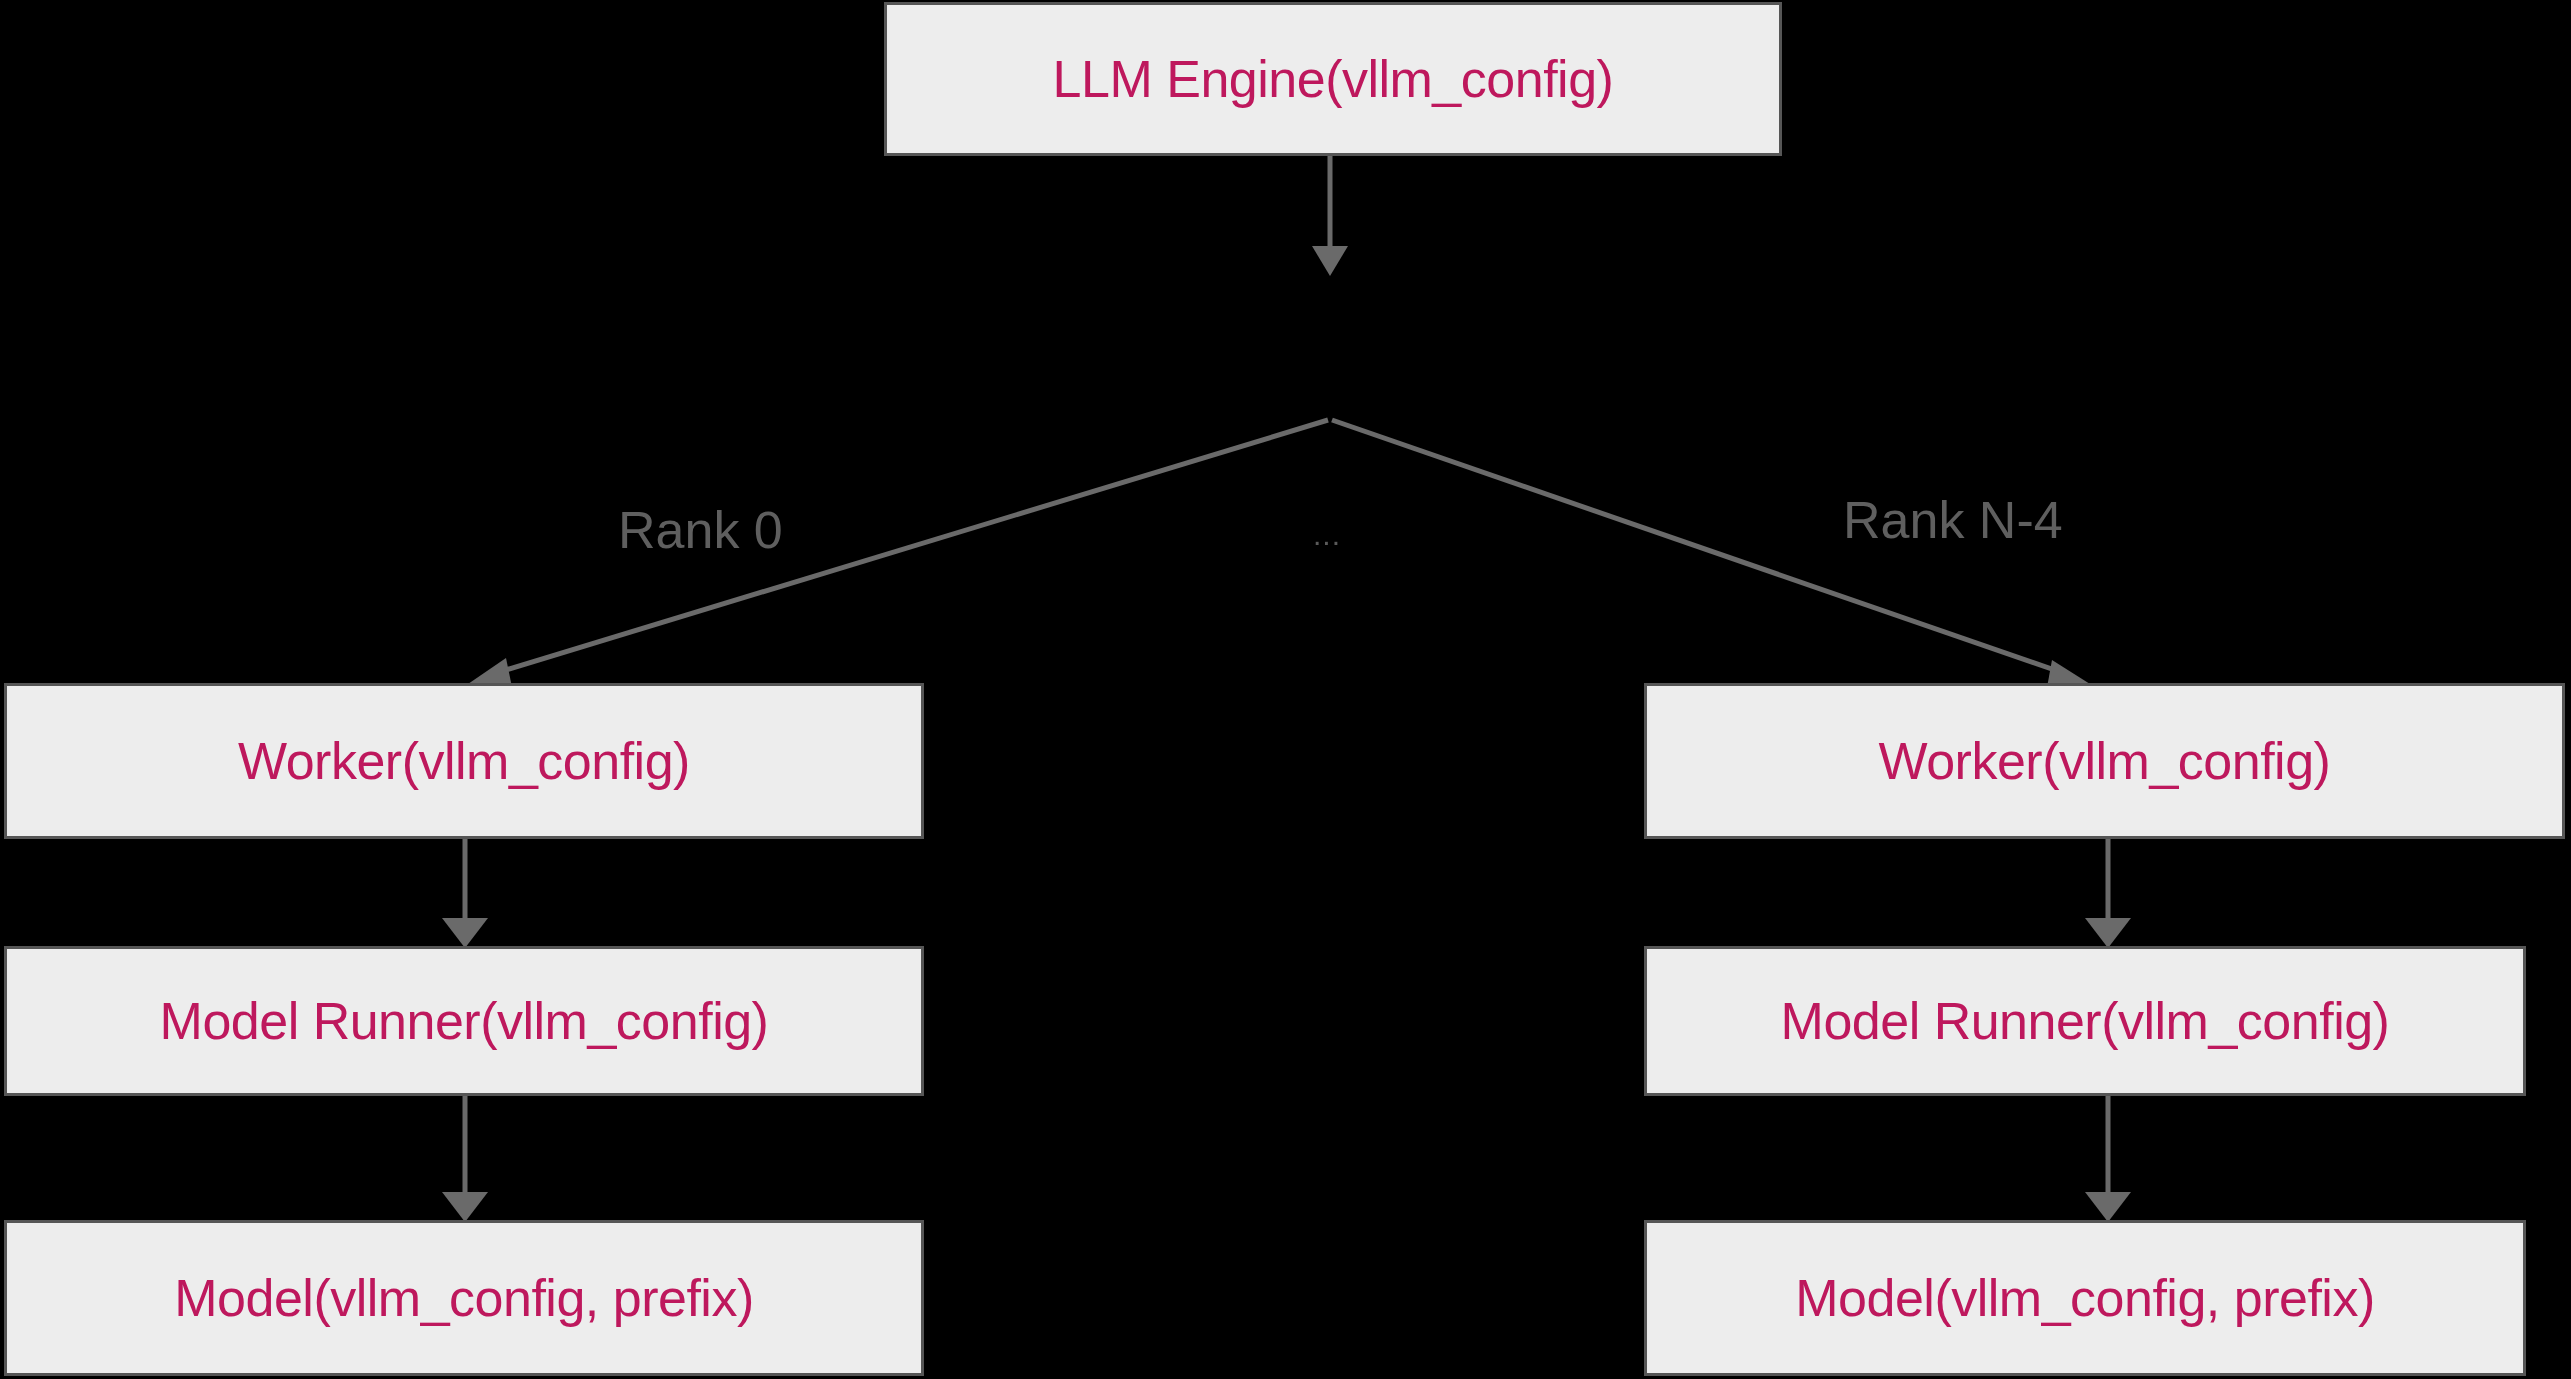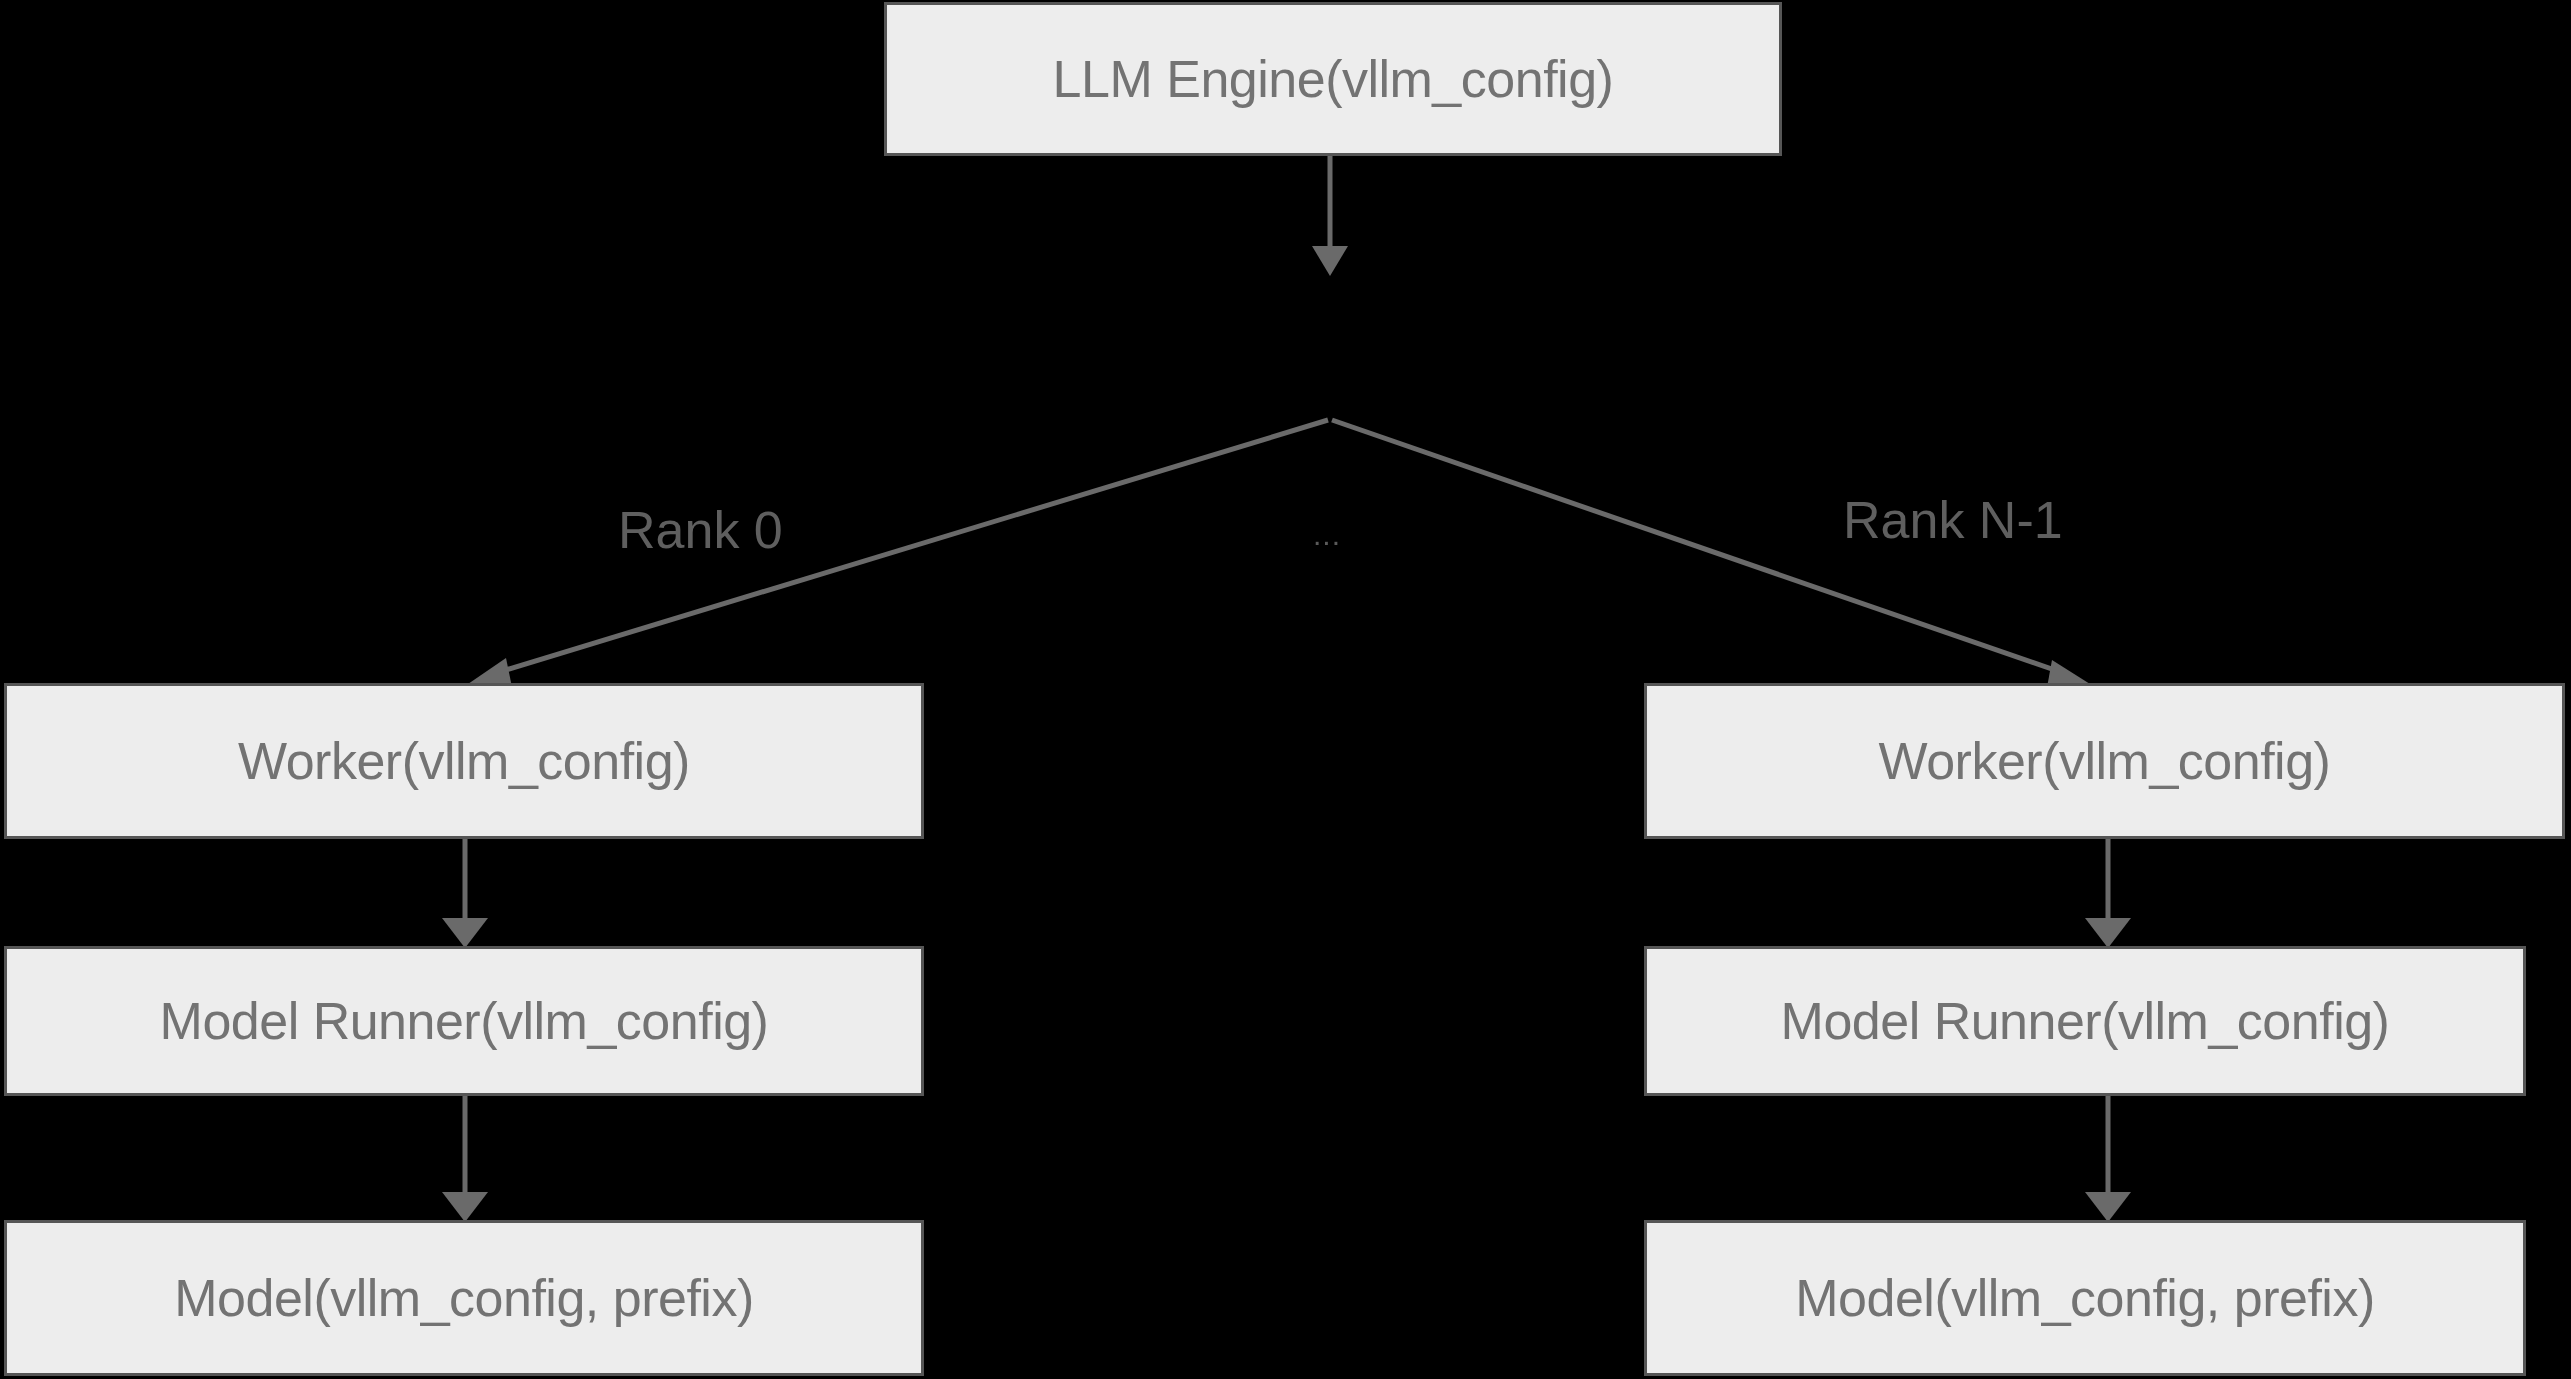--- a/index.html
+++ b/index.html
@@ -26,7 +26,7 @@
     display: flex;
     align-items: center;
     justify-content: center;
-    color: #737373;
+    color: #be185d;
     font-family: "Liberation Sans", sans-serif;
     font-size: 52px;
     font-weight: 400;

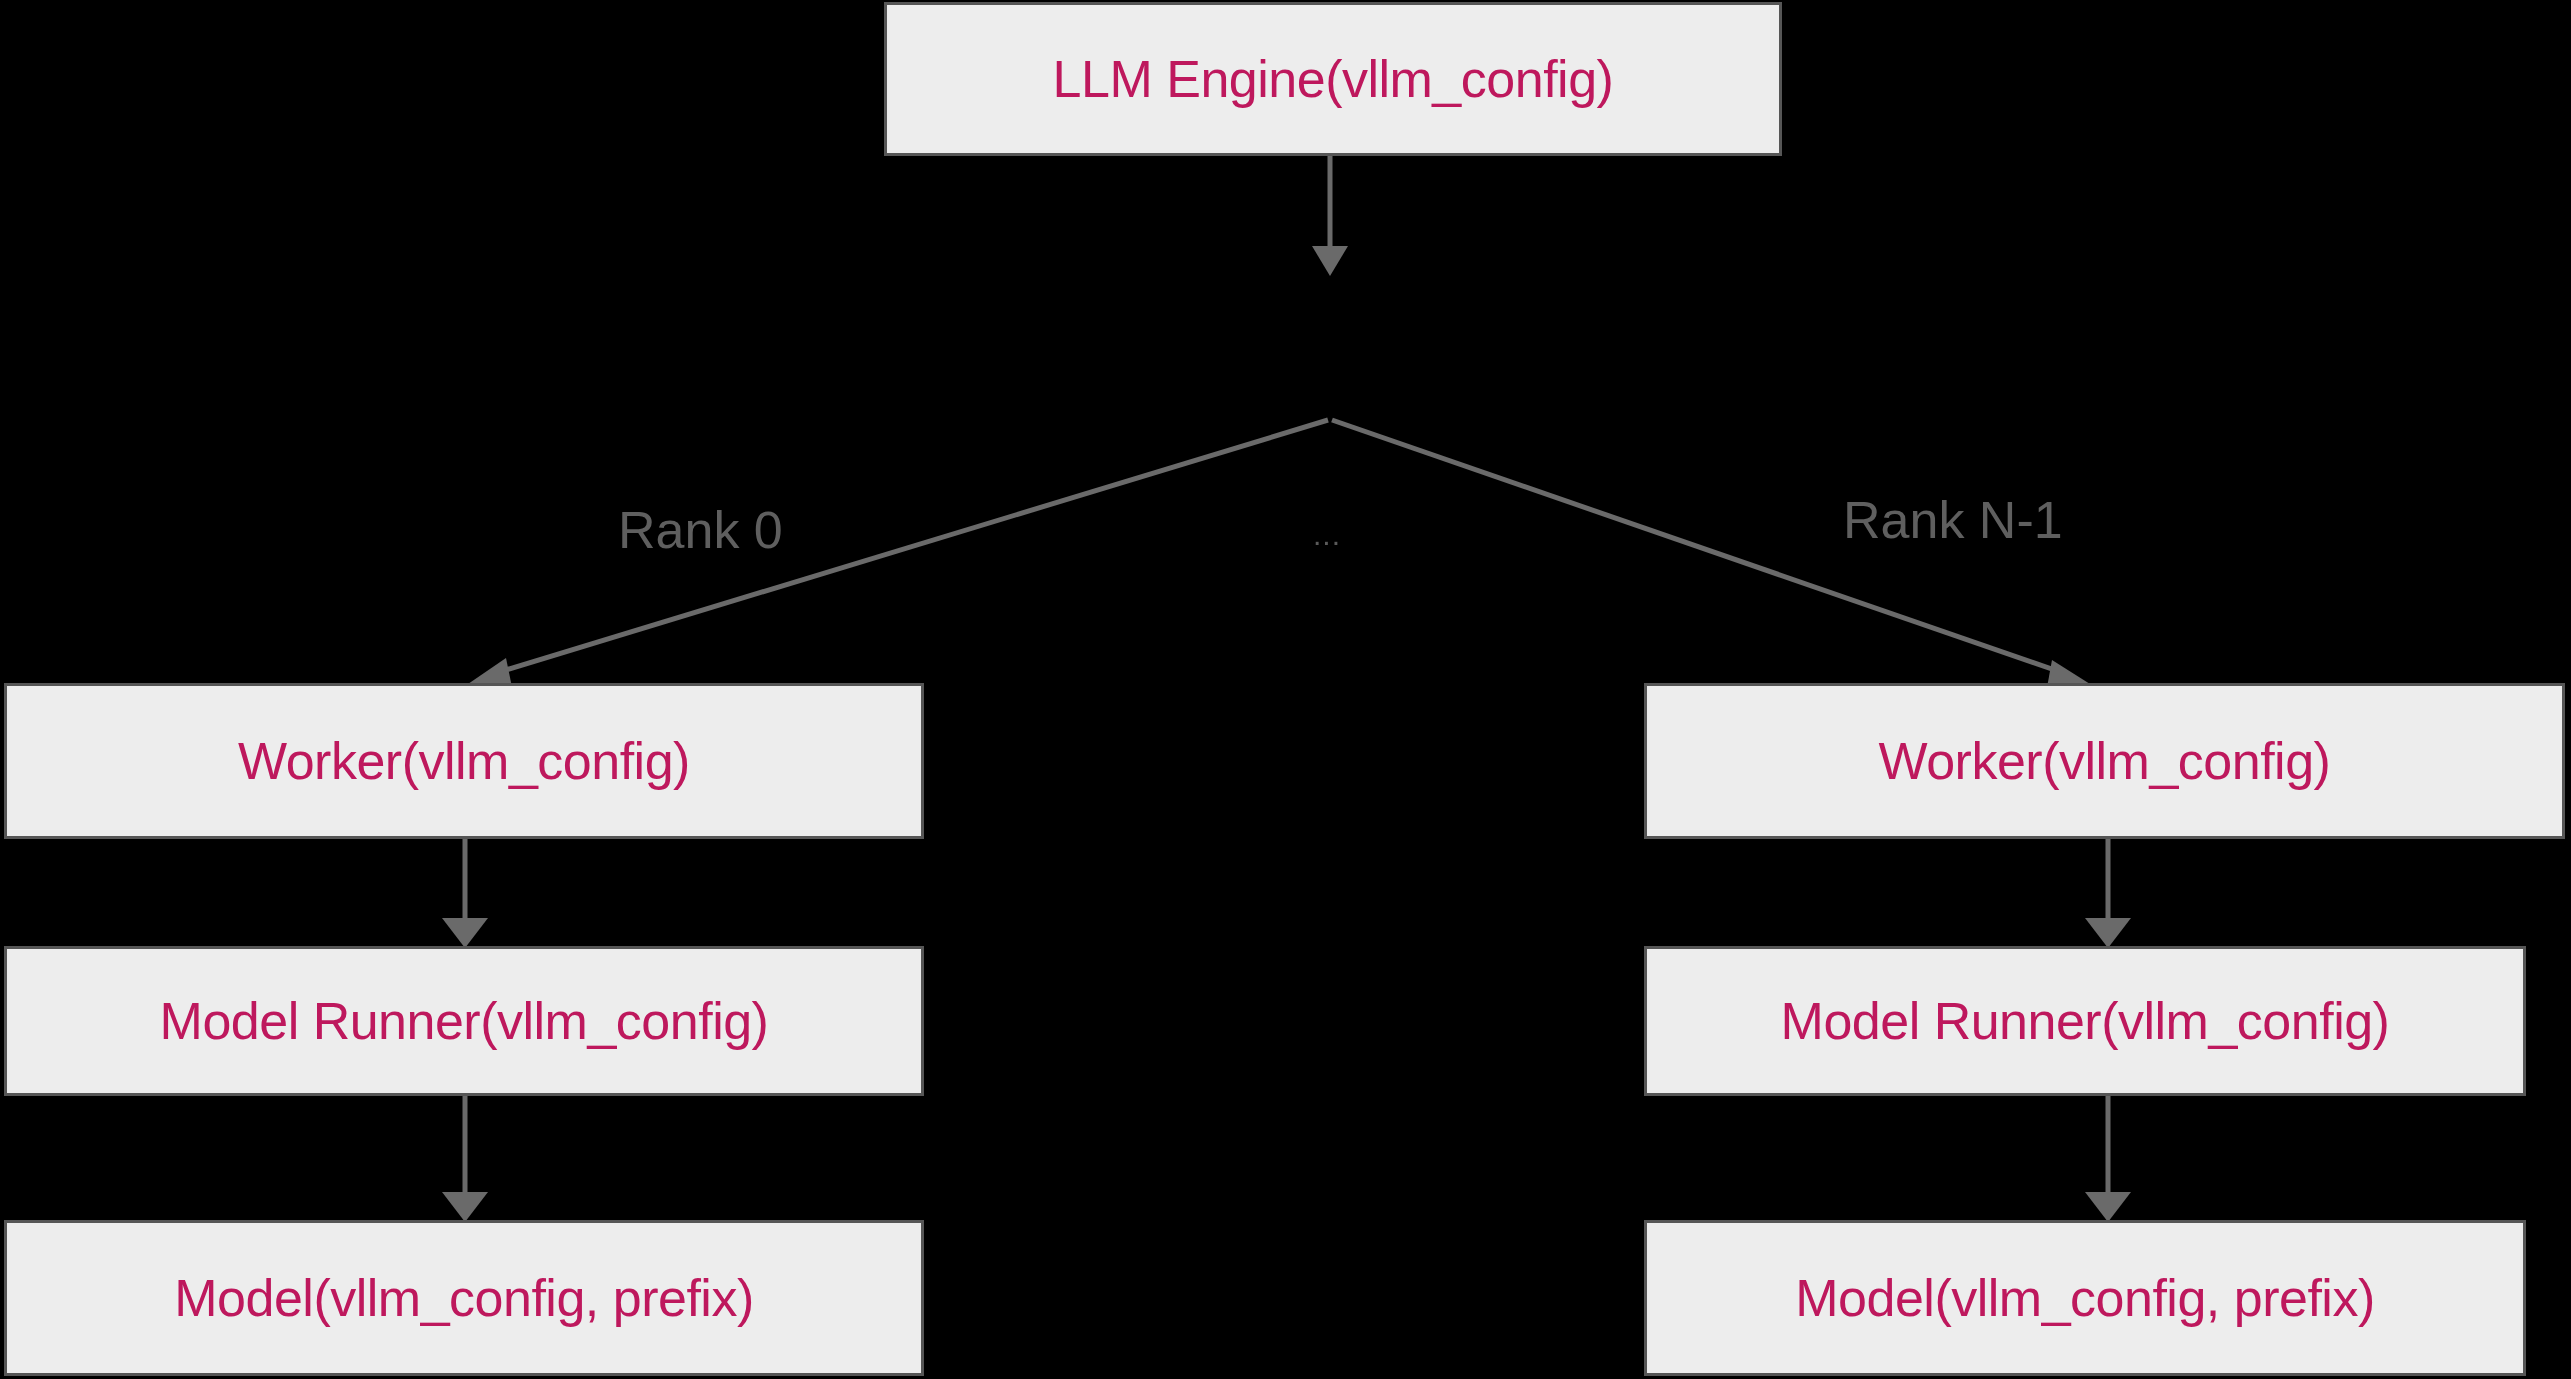--- a/index.html
+++ b/index.html
@@ -115,7 +115,7 @@
 
   <div class="edge-label ellipsis" style="left:1313px; top:518px;">...</div>
 
-  <div class="edge-label" style="left:1843px; top:490px;">Rank N-1</div>
+  <div class="edge-label" style="left:1843px; top:490px;">Rank N-4</div>
 
   <div class="node" style="left:4px; top:683px; width:920px; height:156px;">Worker(vllm_config)</div>
 

